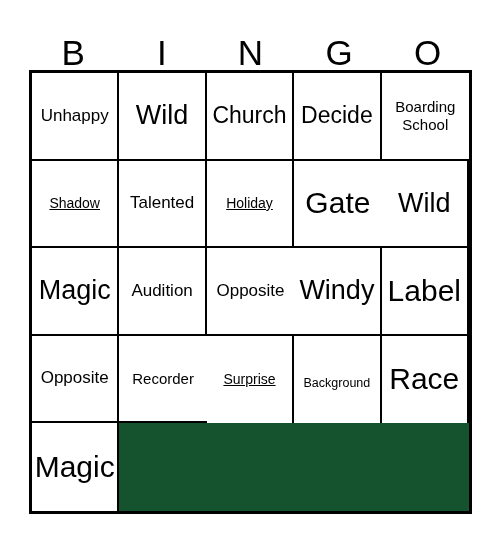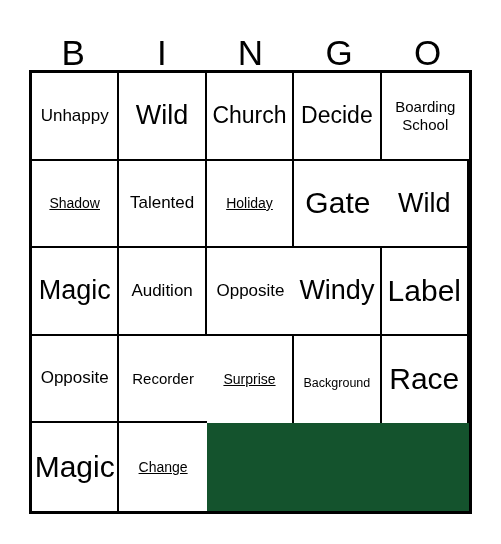--- a/index.html
+++ b/index.html
@@ -161,9 +161,6 @@
       <div class="cell sz-xxl row-last">
         <span class="cell-text">Magic</span>
       </div>
-      <div class="cell sz-md col-last row-last">
-        <span class="cell-text">Change</span>
-      </div>
     </div>
 
 </div>

